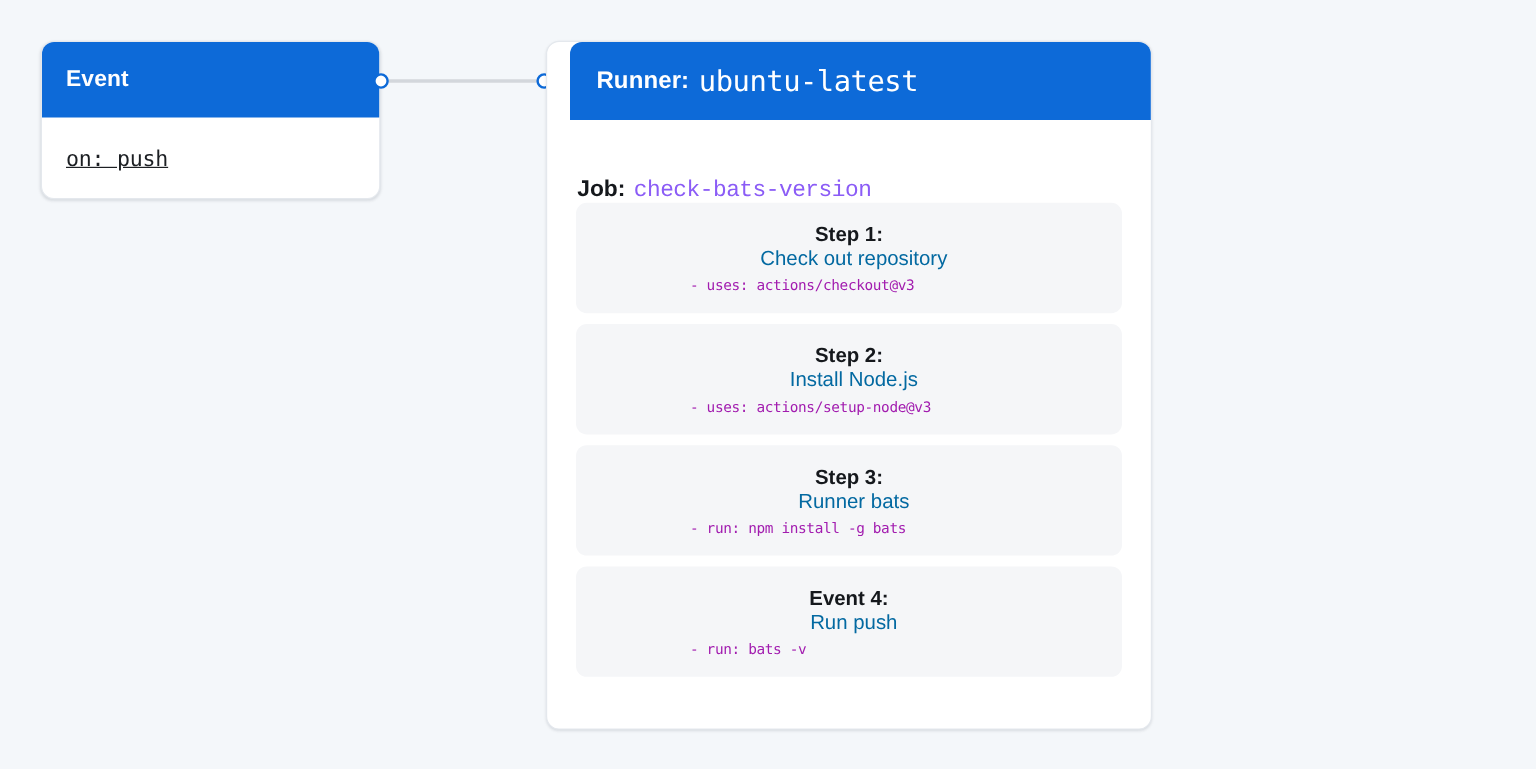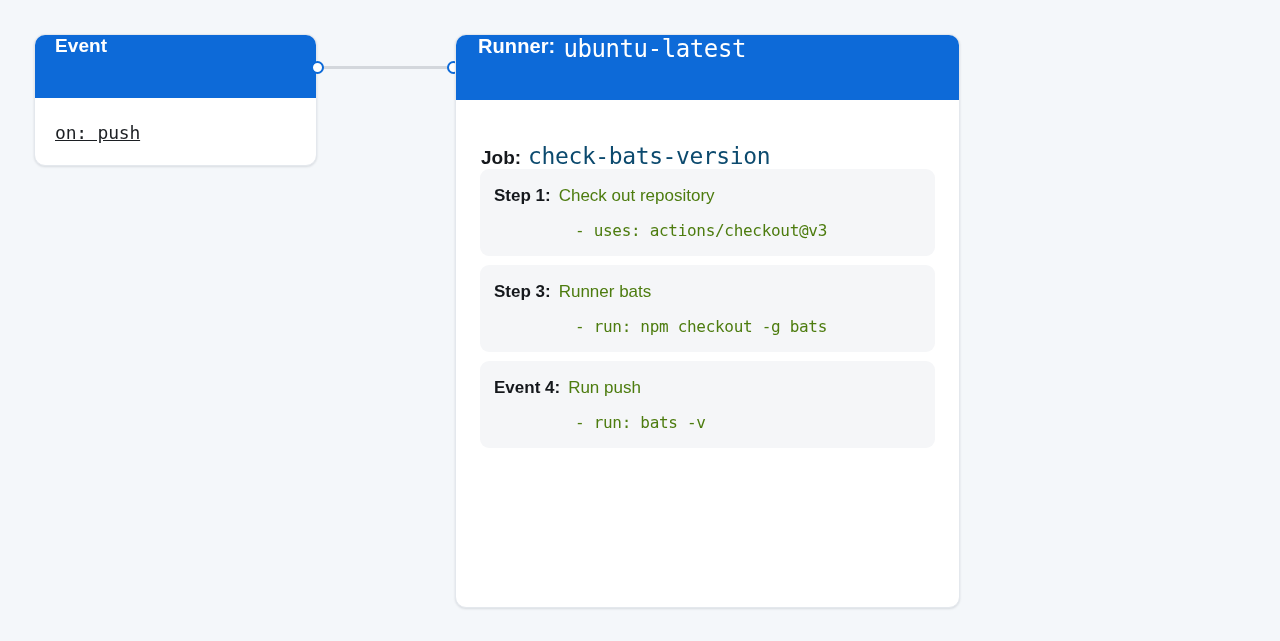--- a/index.html
+++ b/index.html
@@ -40,7 +40,7 @@
     border-radius: 10px 10px 0 0;
     box-sizing: border-box;
     display: flex;
-    align-items: flex-start;
+    align-items: center;
   }
 
   .card-body {

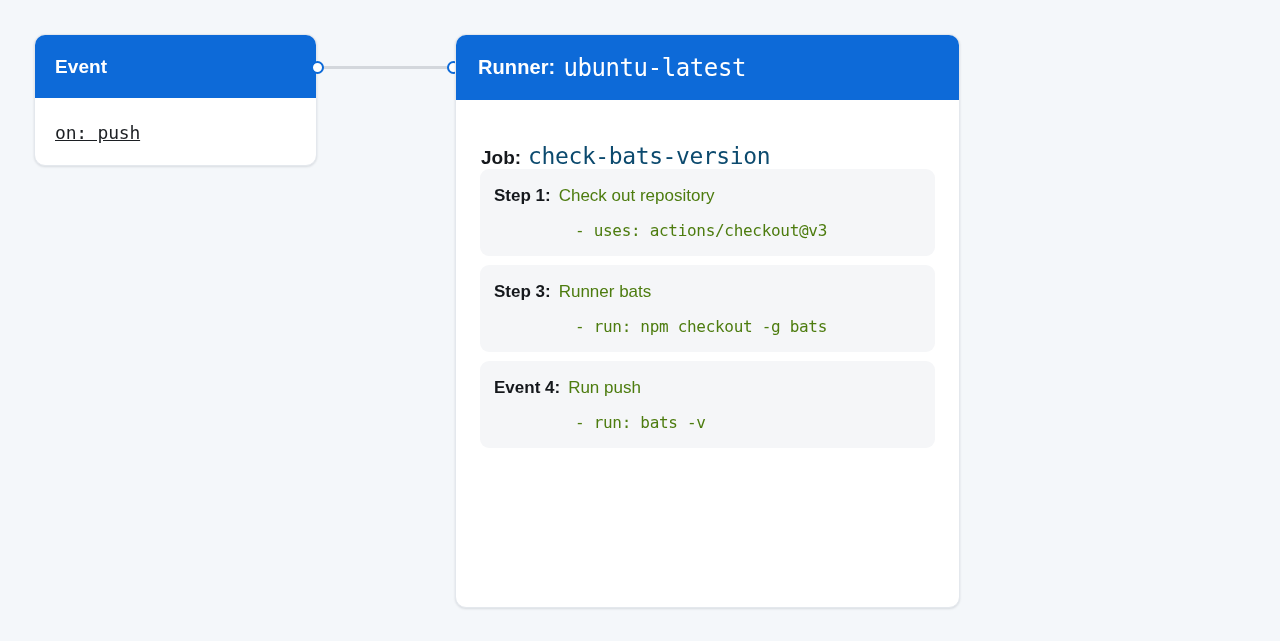--- a/index.html
+++ b/index.html
@@ -89,6 +89,7 @@
   #runner-node .card-header {
     height: 65px;
     padding: 0 22px;
+    margin-left: 19px;
   }
   #runner-node .runner-label {
     font-size: 20px;

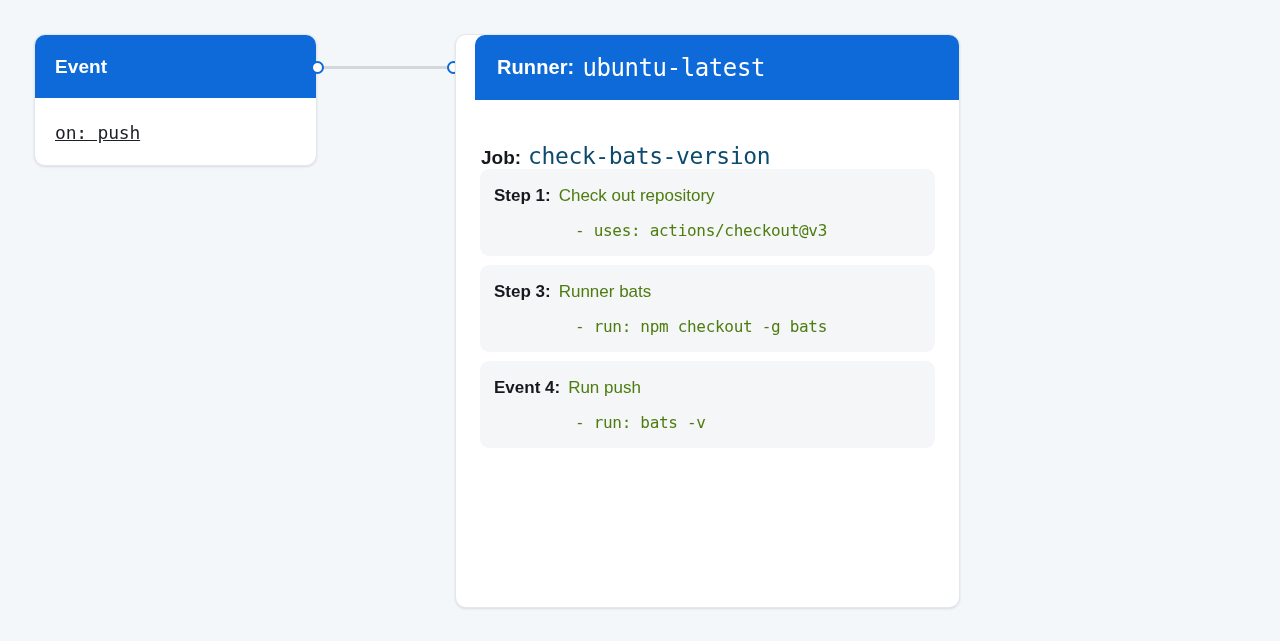--- a/index.html
+++ b/index.html
@@ -117,10 +117,11 @@
     color: #15181c;
   }
   .job-value {
-    font-size: 23px;
-    color: #0c4a6e;
+    font-size: 19px;
+    color: #8b5cf6;
     margin-left: 7px;
     letter-spacing: -0.4px;
+    font-family: Liberation Mono, monospace;
   }
 
   

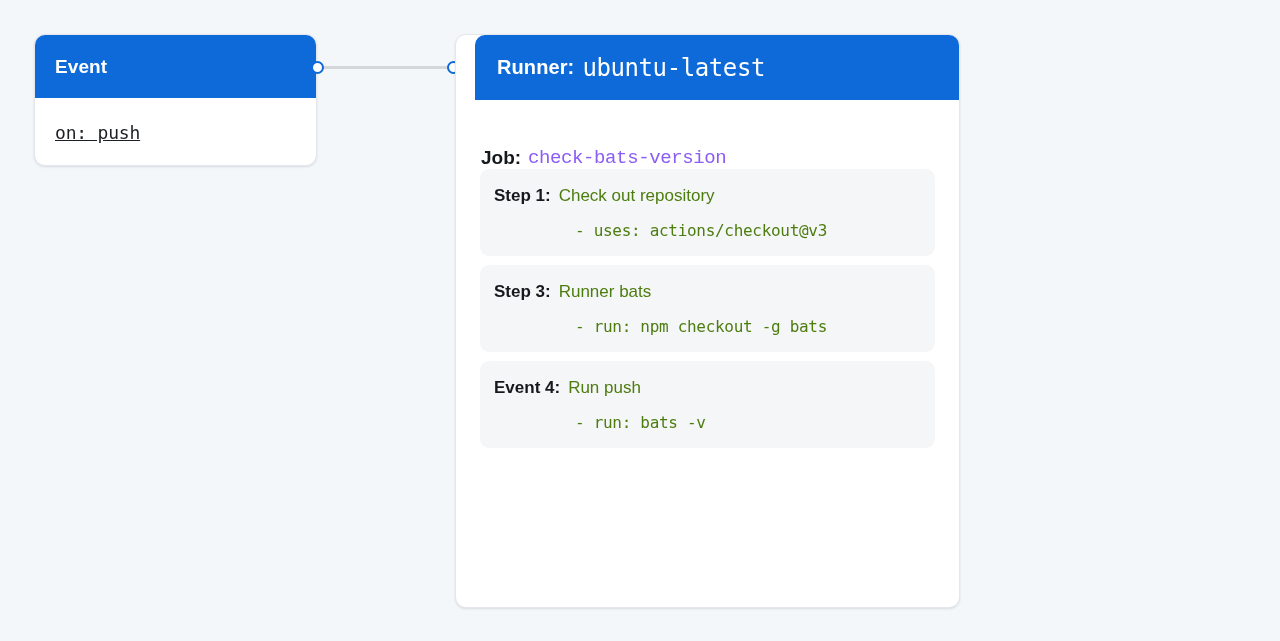--- a/index.html
+++ b/index.html
@@ -138,8 +138,9 @@
   }
   .step-title-row {
     display: flex;
-    align-items: flex-end;
+    align-items: center;
     white-space: nowrap;
+    flex-direction: column;
   }
   .step-label {
     font-size: 17px;

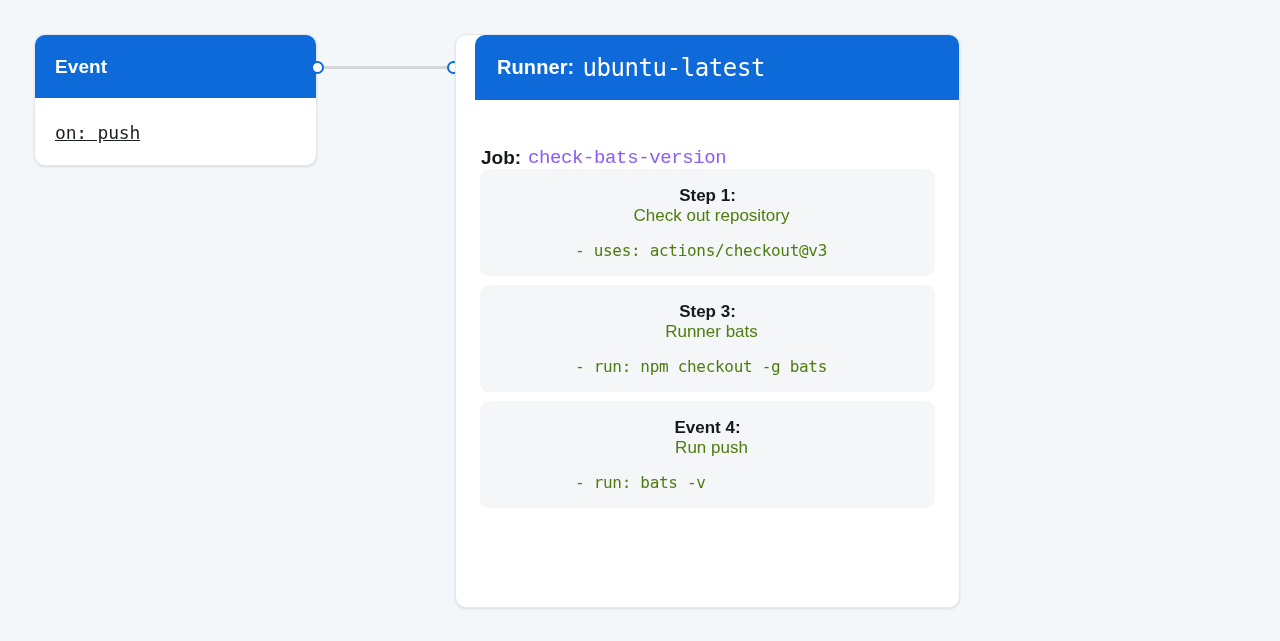--- a/index.html
+++ b/index.html
@@ -149,7 +149,7 @@
   }
   .step-name {
     font-size: 17px;
-    color: #4d7c0f;
+    color: #0369a1;
     margin-left: 8px;
   }
   .step-code {

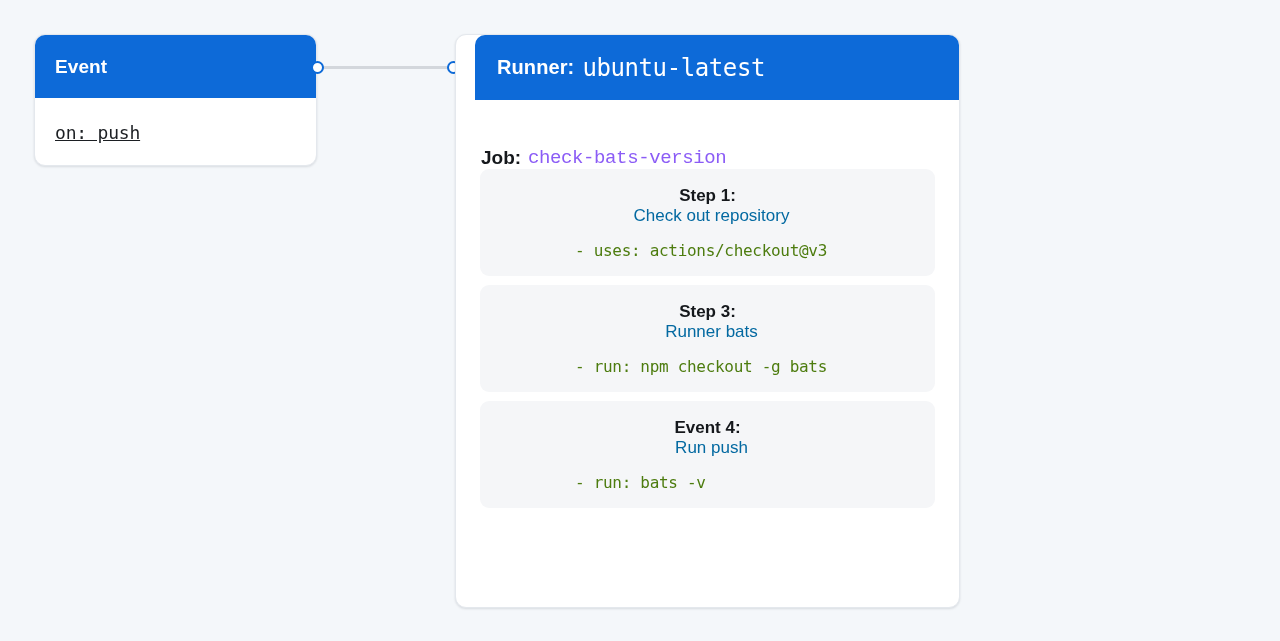--- a/index.html
+++ b/index.html
@@ -153,10 +153,10 @@
     margin-left: 8px;
   }
   .step-code {
-    margin-top: 15px;
+    margin-top: 5px;
     padding-left: 81px;
-    font-size: 16px;
-    color: #4d7c0f;
+    font-size: 12px;
+    color: #a21caf;
     letter-spacing: -0.3px;
     white-space: nowrap;
   }

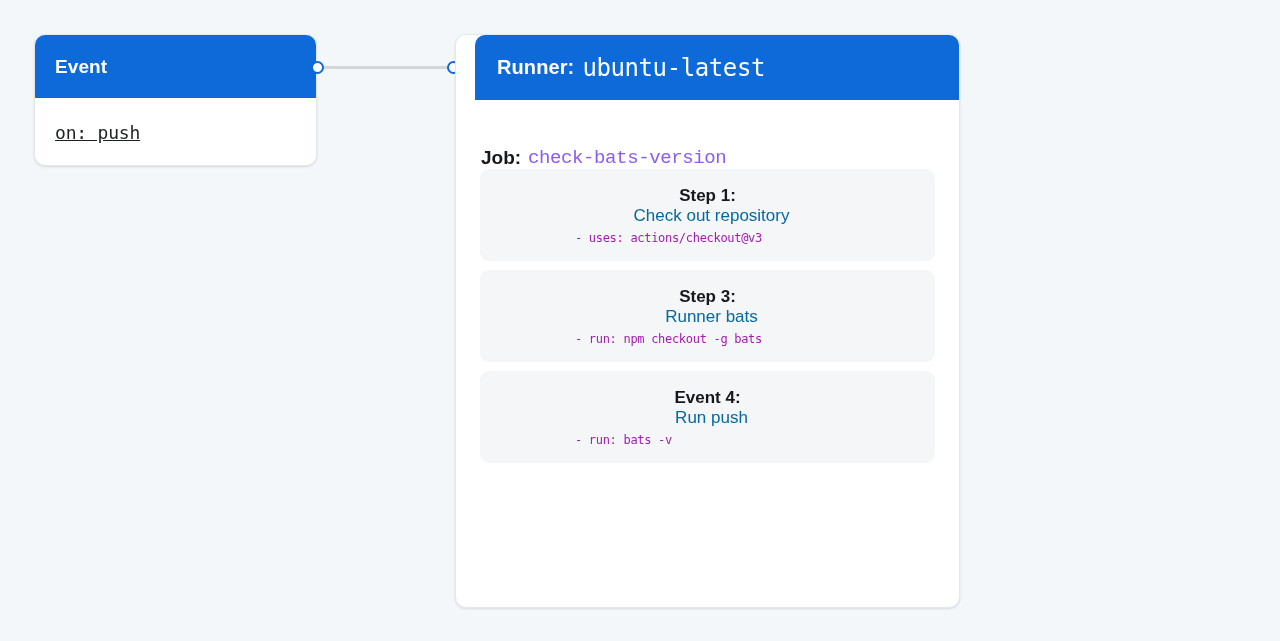--- a/index.html
+++ b/index.html
@@ -230,6 +230,13 @@
           <div class="mono step-code">- uses: actions/checkout@v3</div>
         </div>
 
+        <div class="step-box">
+          <div class="step-title-row">
+            <span class="step-label">Step 2:</span>
+            <span class="step-name">Install Node.js</span>
+          </div>
+          <div class="mono step-code">- uses: actions/setup-node@v3</div>
+        </div>
 
         <div class="step-box">
           <div class="step-title-row">

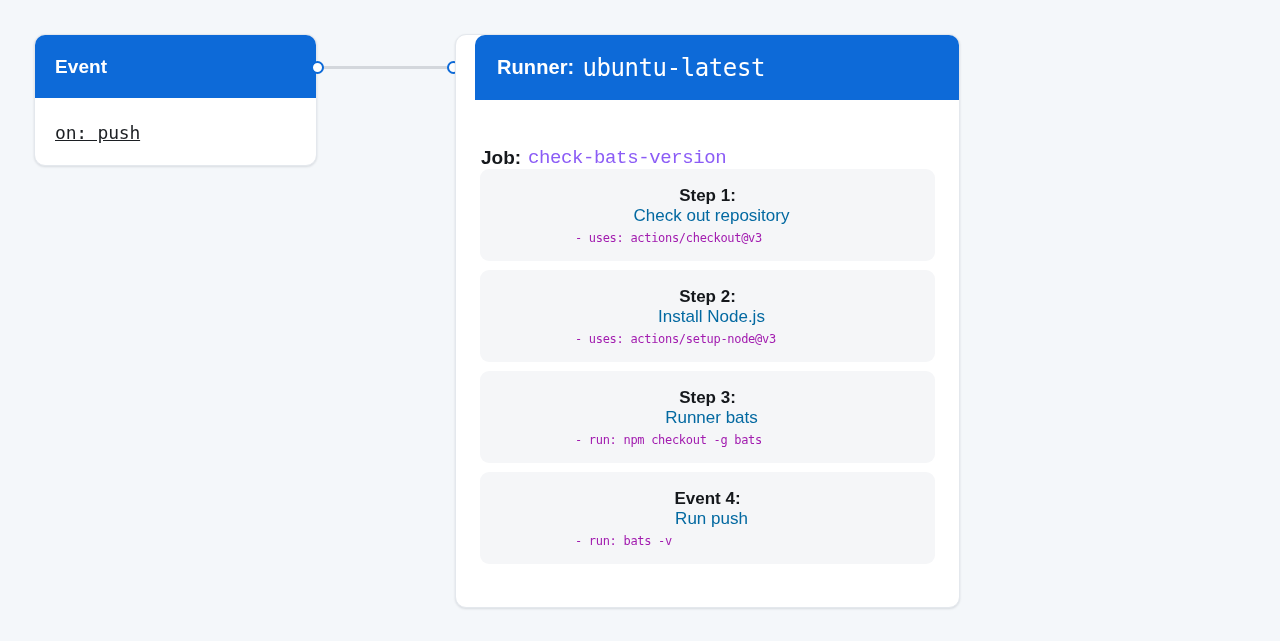--- a/index.html
+++ b/index.html
@@ -243,7 +243,7 @@
             <span class="step-label">Step 3:</span>
             <span class="step-name">Runner bats</span>
           </div>
-          <div class="mono step-code">- run: npm checkout -g bats</div>
+          <div class="mono step-code">- run: npm install -g bats</div>
         </div>
 
         <div class="step-box">

